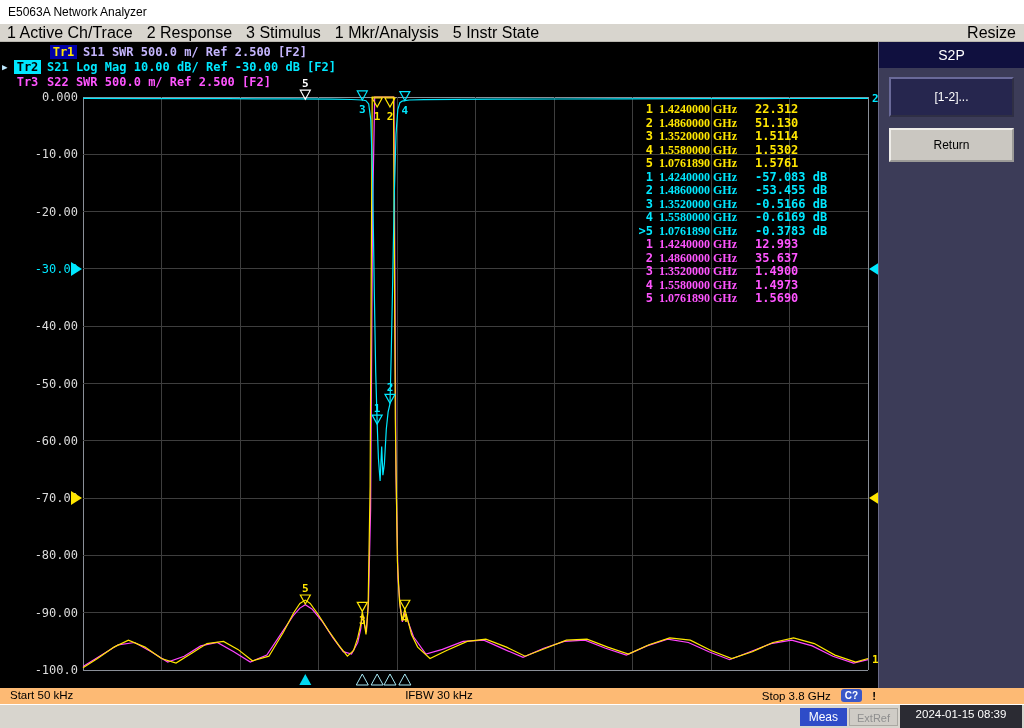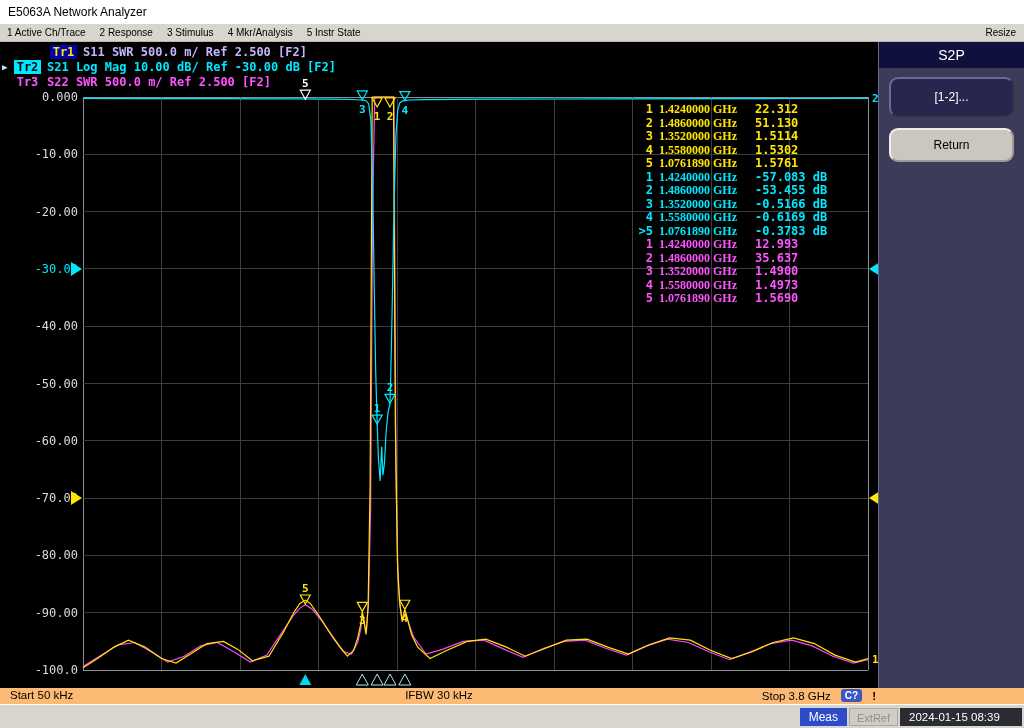--- a/index.html
+++ b/index.html
@@ -12,7 +12,7 @@
     display:flex; align-items:center; padding-left:8px; box-sizing:border-box;
   }
   .menubar {
-    height:18px; background:#d8d5ce; color:#000; font-size:10px;
+    height:18px; background:#d8d5ce; color:#000; font-size:16px;
     display:flex; align-items:center; position:relative; box-sizing:border-box;
     border-bottom:1px solid #b9b6af;
   }

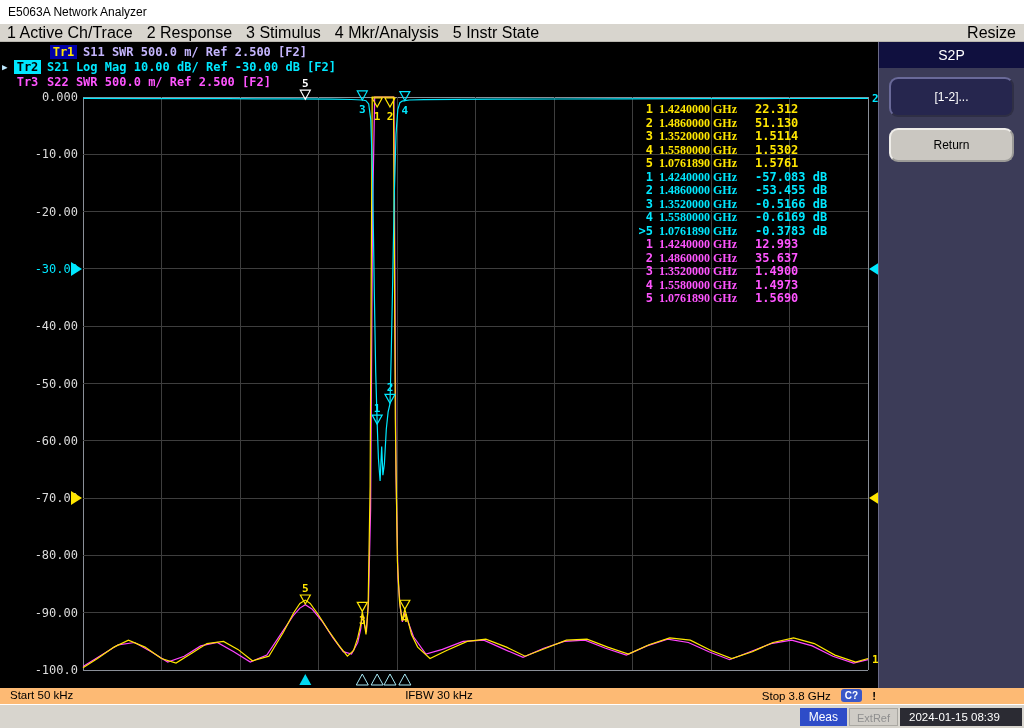--- a/index.html
+++ b/index.html
@@ -91,7 +91,7 @@
       <span class="menu-item">1 Active Ch/Trace</span>
       <span class="menu-item">2 Response</span>
       <span class="menu-item">3 Stimulus</span>
-      <span class="menu-item">4 Mkr/Analysis</span>
+      <span class="menu-item">1 Mkr/Analysis</span>
       <span class="menu-item">5 Instr State</span>
     </div>
   <span class="menu-resize">Resize</span>

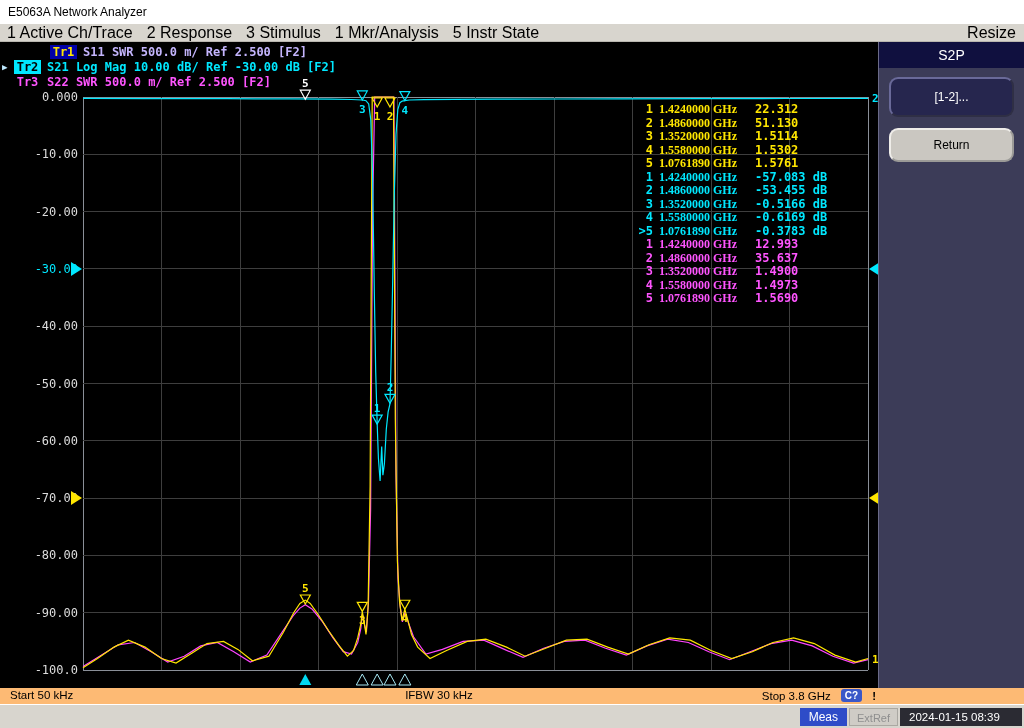--- a/index.html
+++ b/index.html
@@ -44,7 +44,7 @@
     height:26px; background:#10103f; color:#fff; font-size:14px;
     display:flex; align-items:center; justify-content:center; flex:none;
   }
-  .sk-btn { font-family:"Liberation Sans", sans-serif; font-size:12px; cursor:pointer; flex:none;border-radius:9px; }
+  .sk-btn { font-family:"Liberation Sans", sans-serif; font-size:12px; cursor:pointer; flex:none; }
   .sk-btn.dark {
     margin:9px 10px 0; height:40px; background:#26264e; color:#fff;
     border:2px outset #6a6a99;

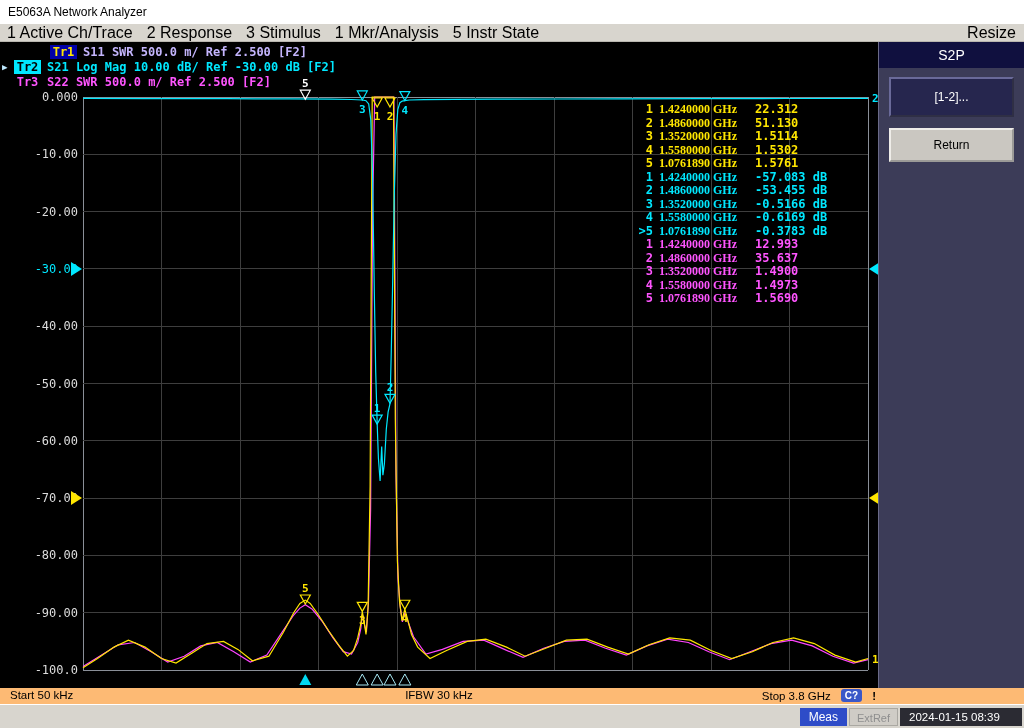--- a/index.html
+++ b/index.html
@@ -75,8 +75,8 @@
     padding:0 7px; border:1px solid #aaa8a2; box-sizing:border-box;
   }
   .sb-time {
-    background:#2b2b33; color:#fff; font-size:11.5px; height:18px; line-height:18px;
-    padding:0 9px; min-width:104px; 
+    background:#2b2b33; color:#fff; font-size:11.5px; height:24px; line-height:18px;
+    padding:0 9px; min-width:104px; text-align:center;
   }
 </style>
 </head>

